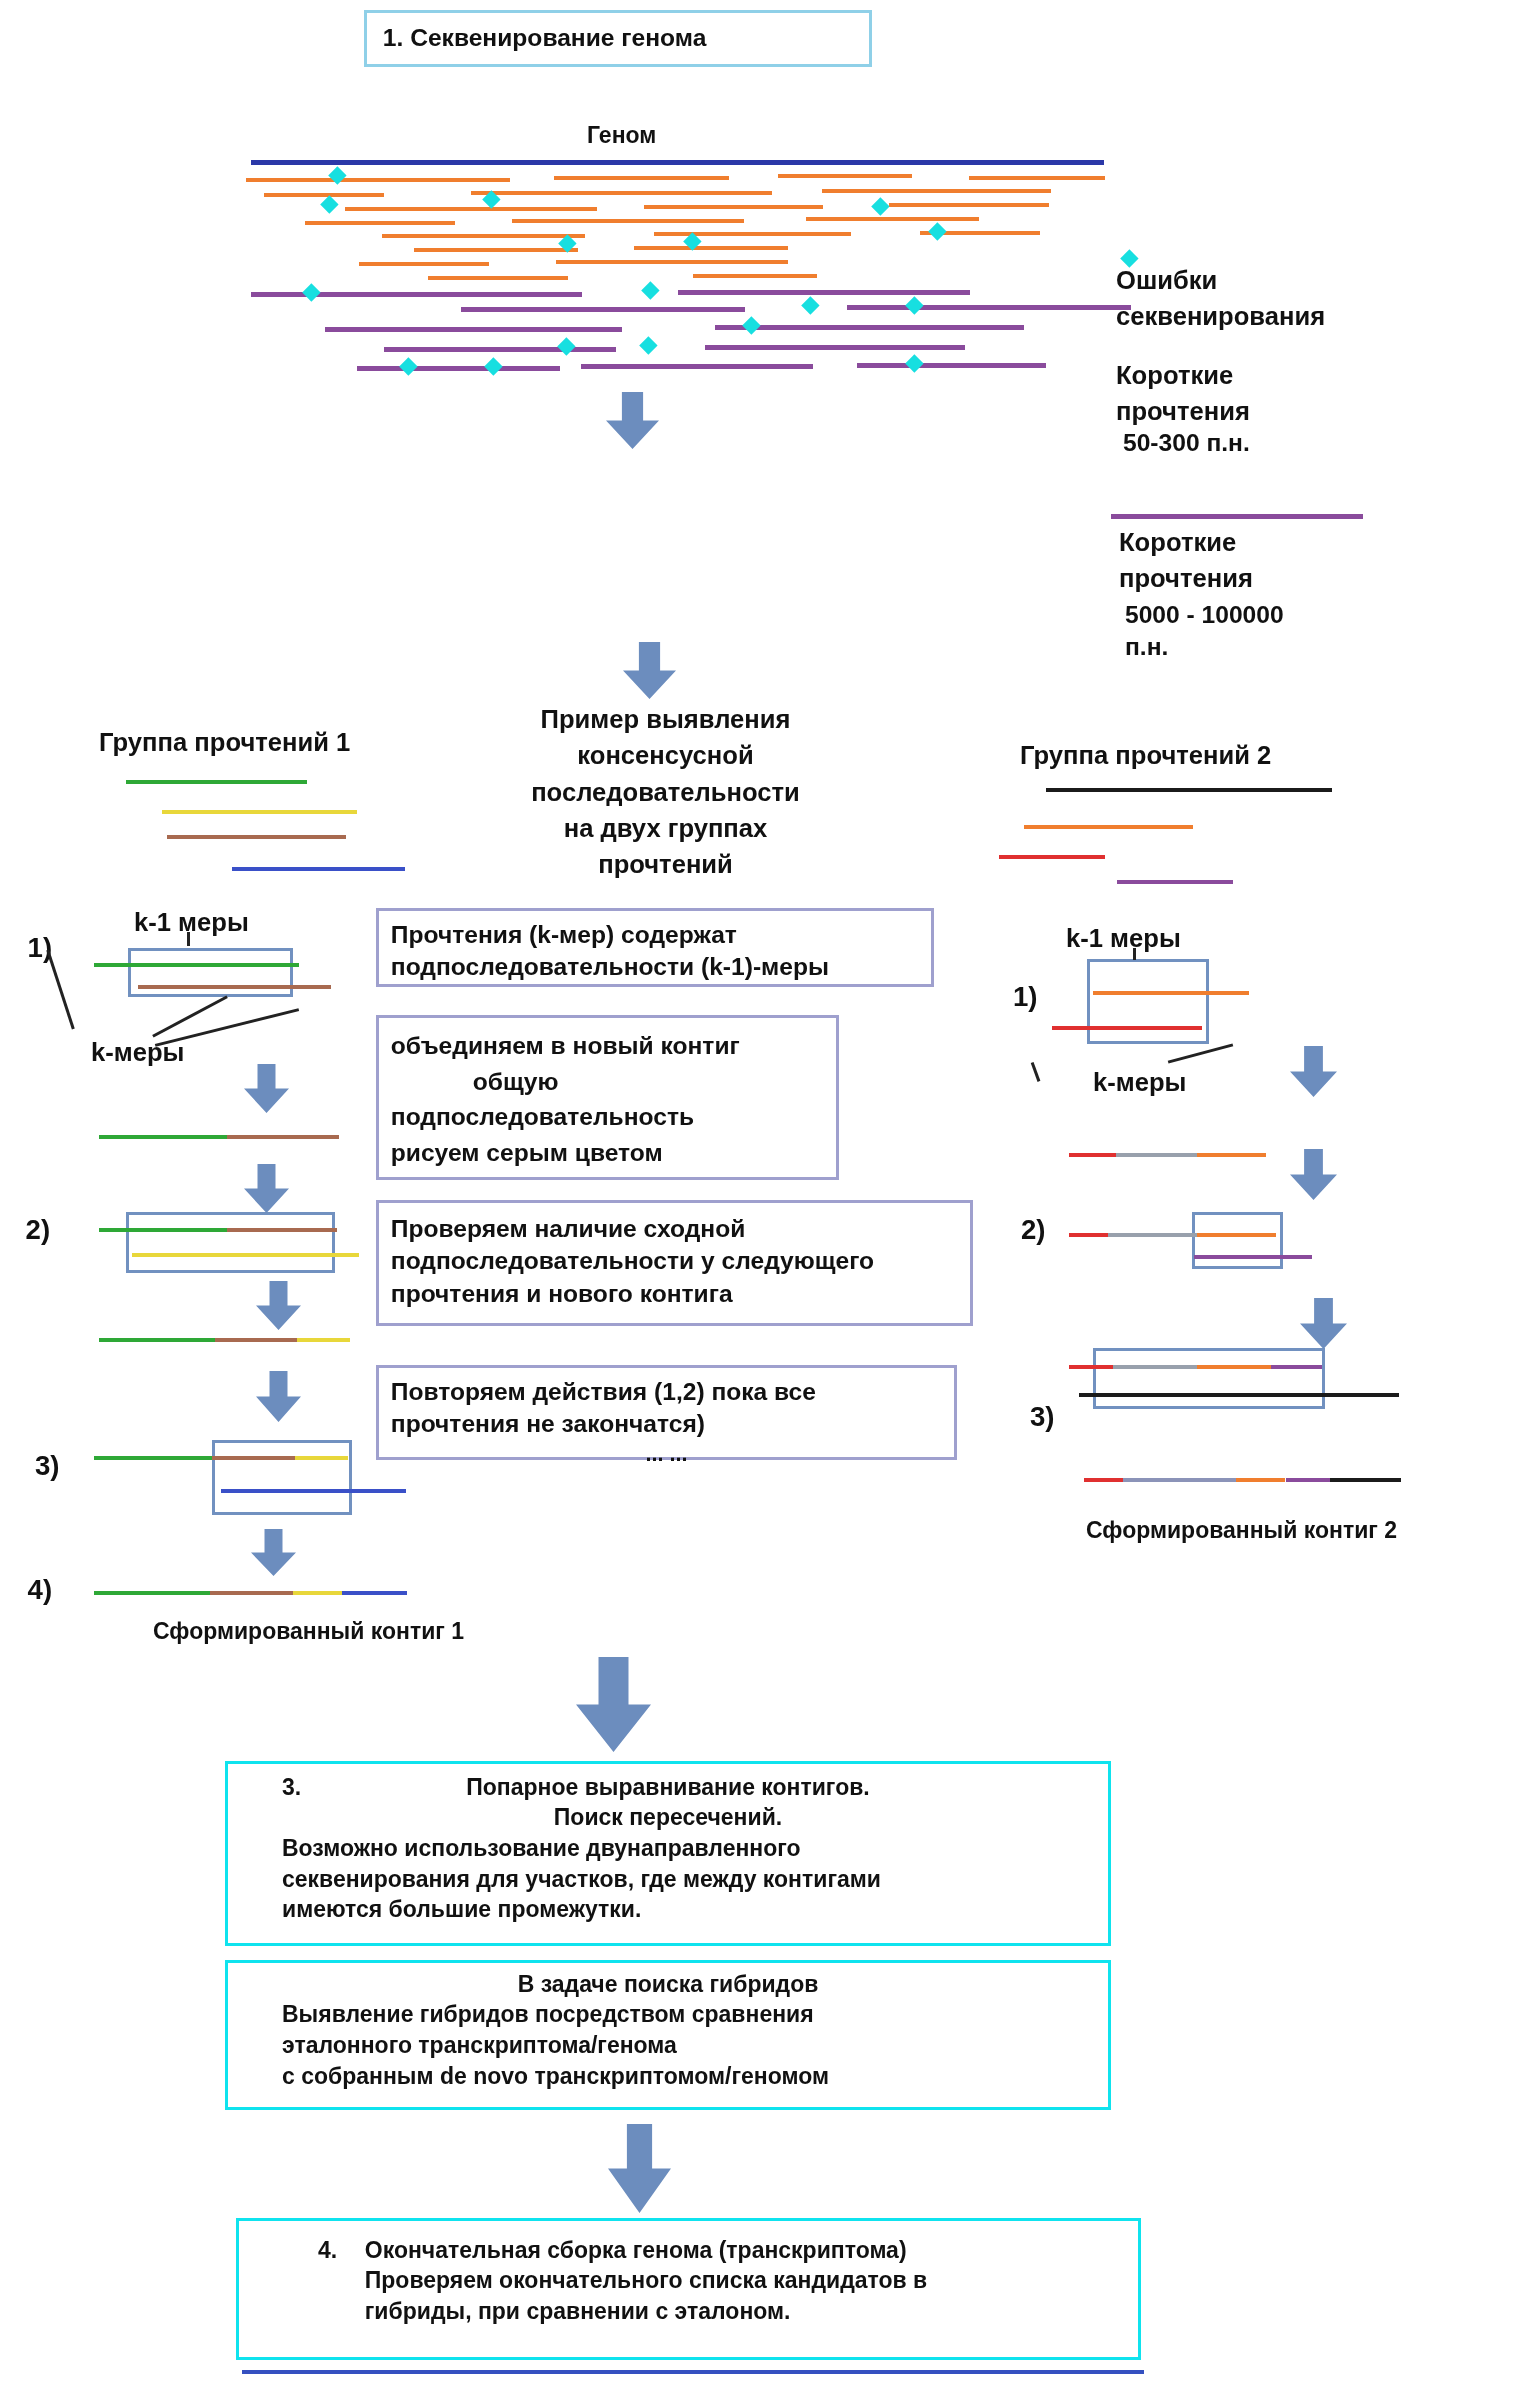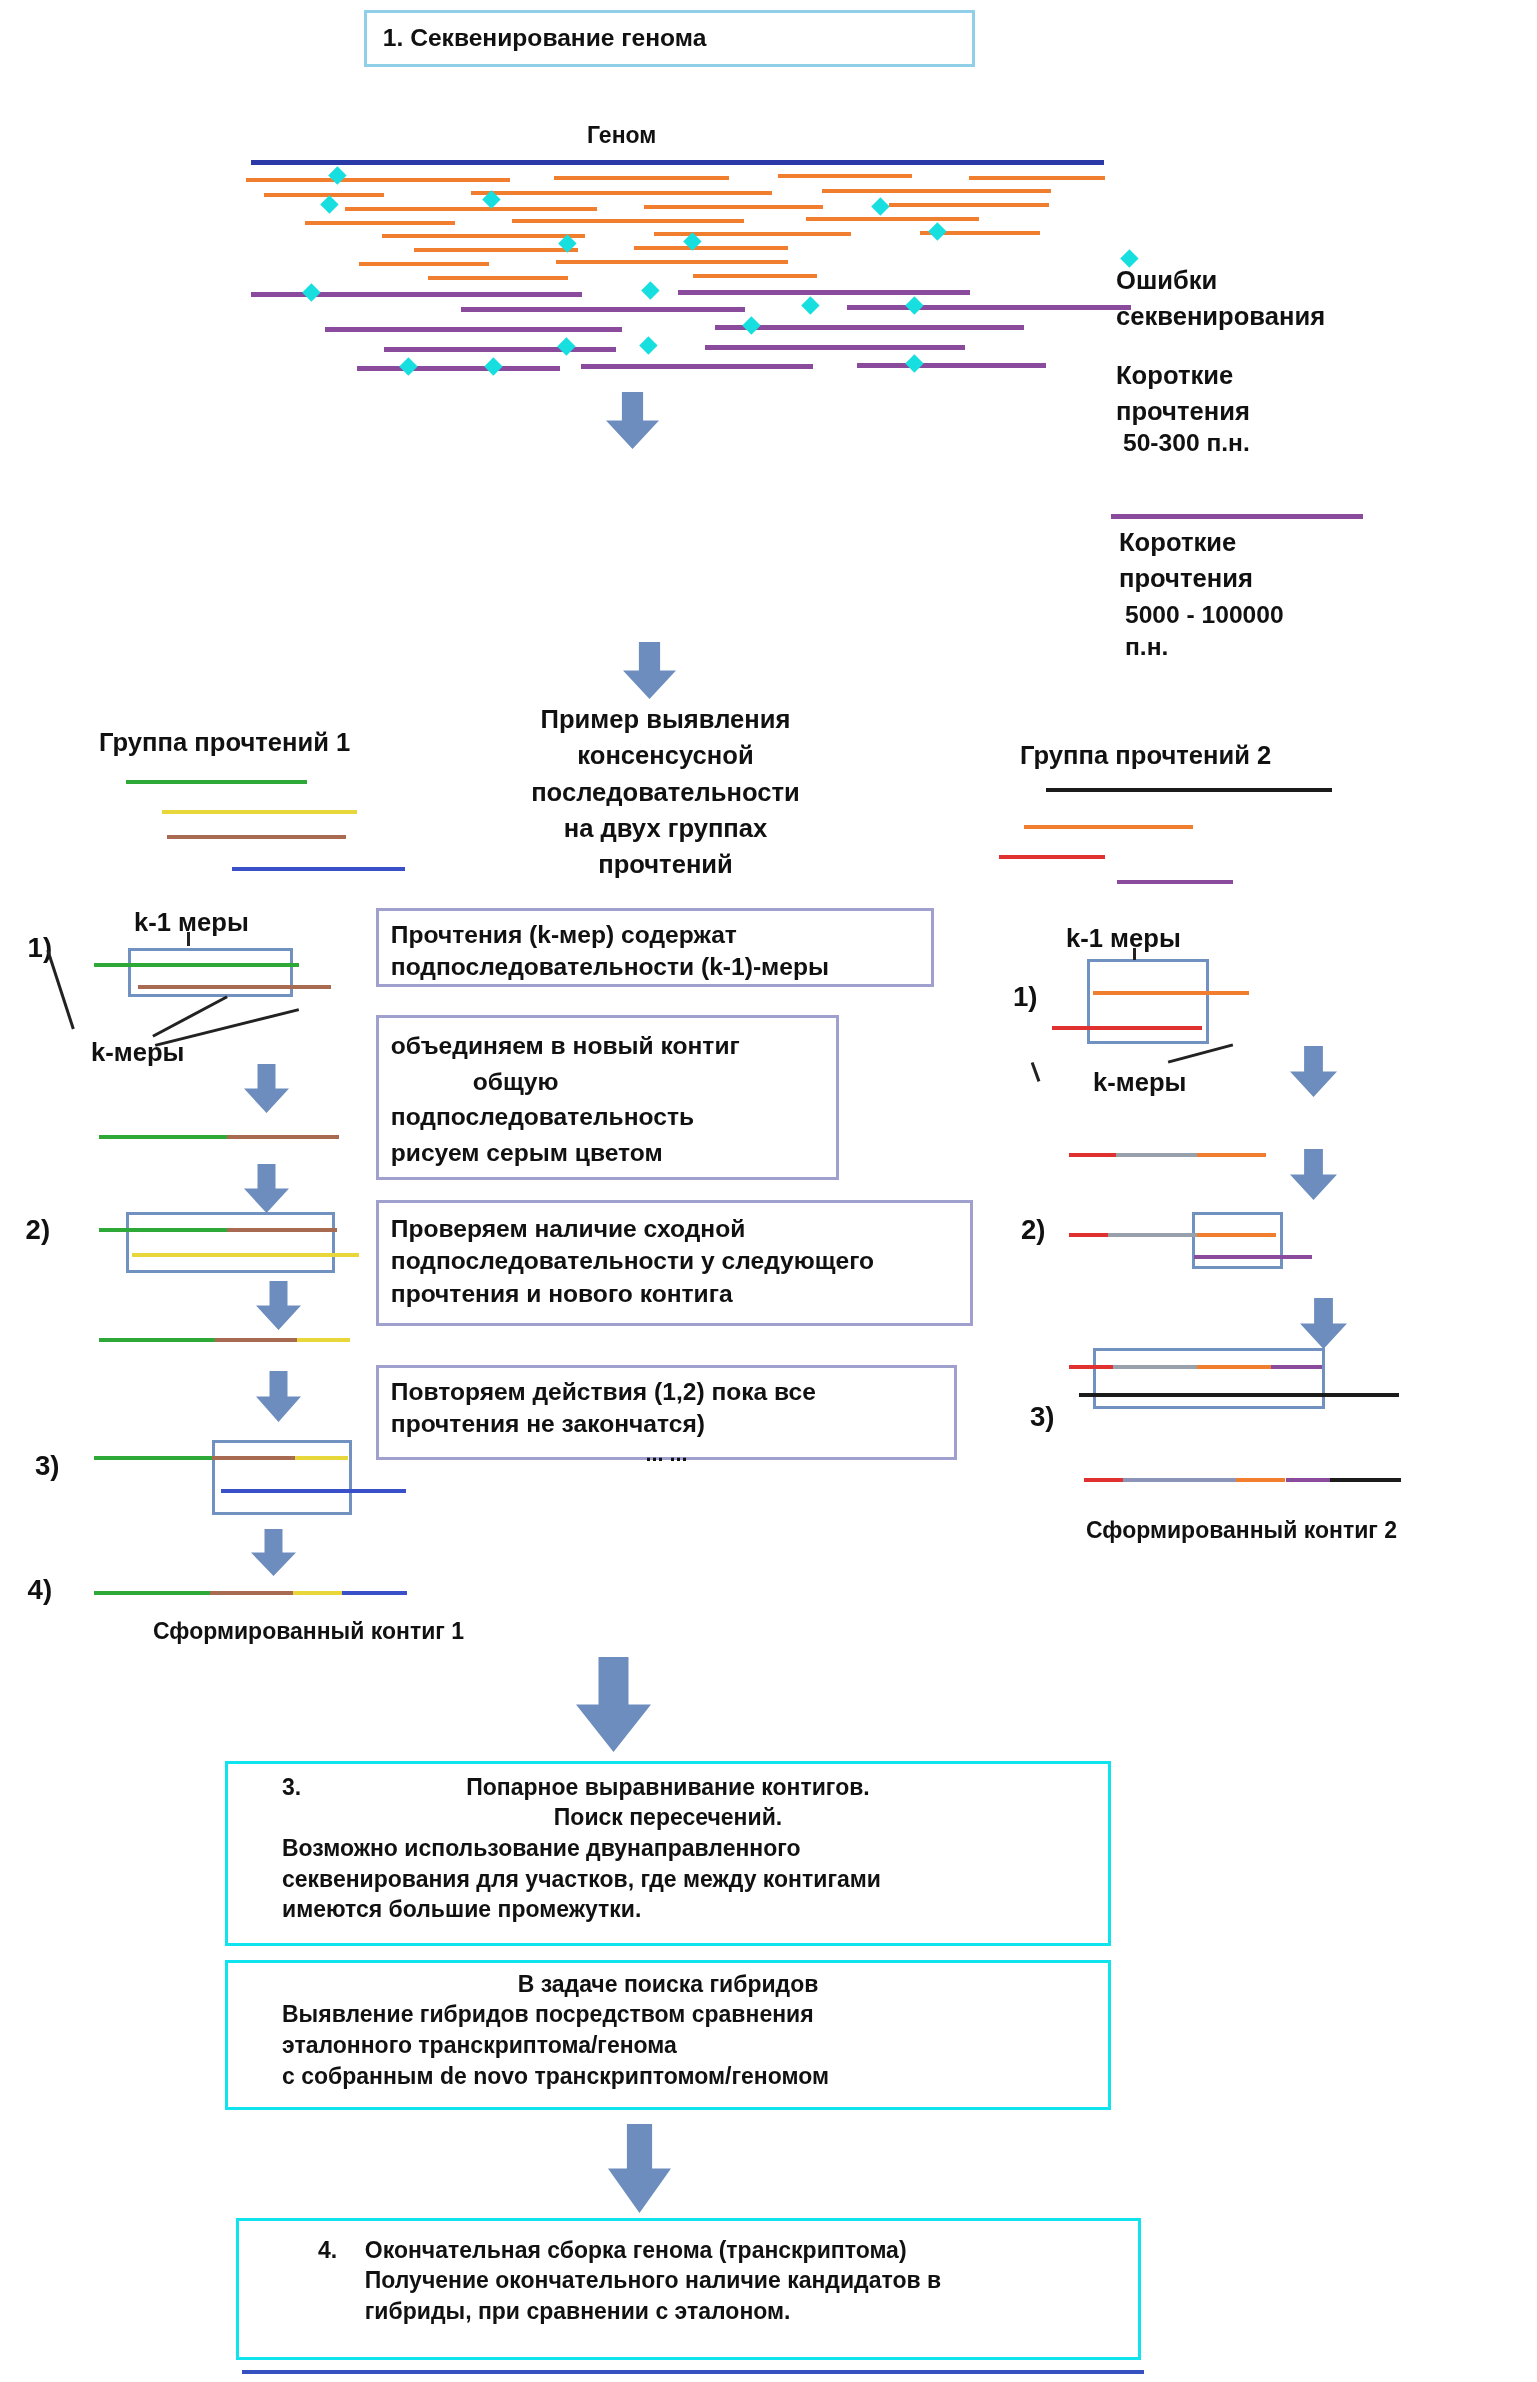--- a/index.html
+++ b/index.html
@@ -28,7 +28,7 @@
 
 <div id="canvas">
 
-  <div class="box-lb" style="left:364px;top:9.9px;width:611px;height:57px;display:flex;align-items:center;padding-left:15.8px">
+  <div class="box-lb" style="left:364px;top:9.9px;width:508px;height:57px;display:flex;align-items:center;padding-left:15.8px">
     <span class="b f25">1. Секвенирование генома</span>
   </div>
 

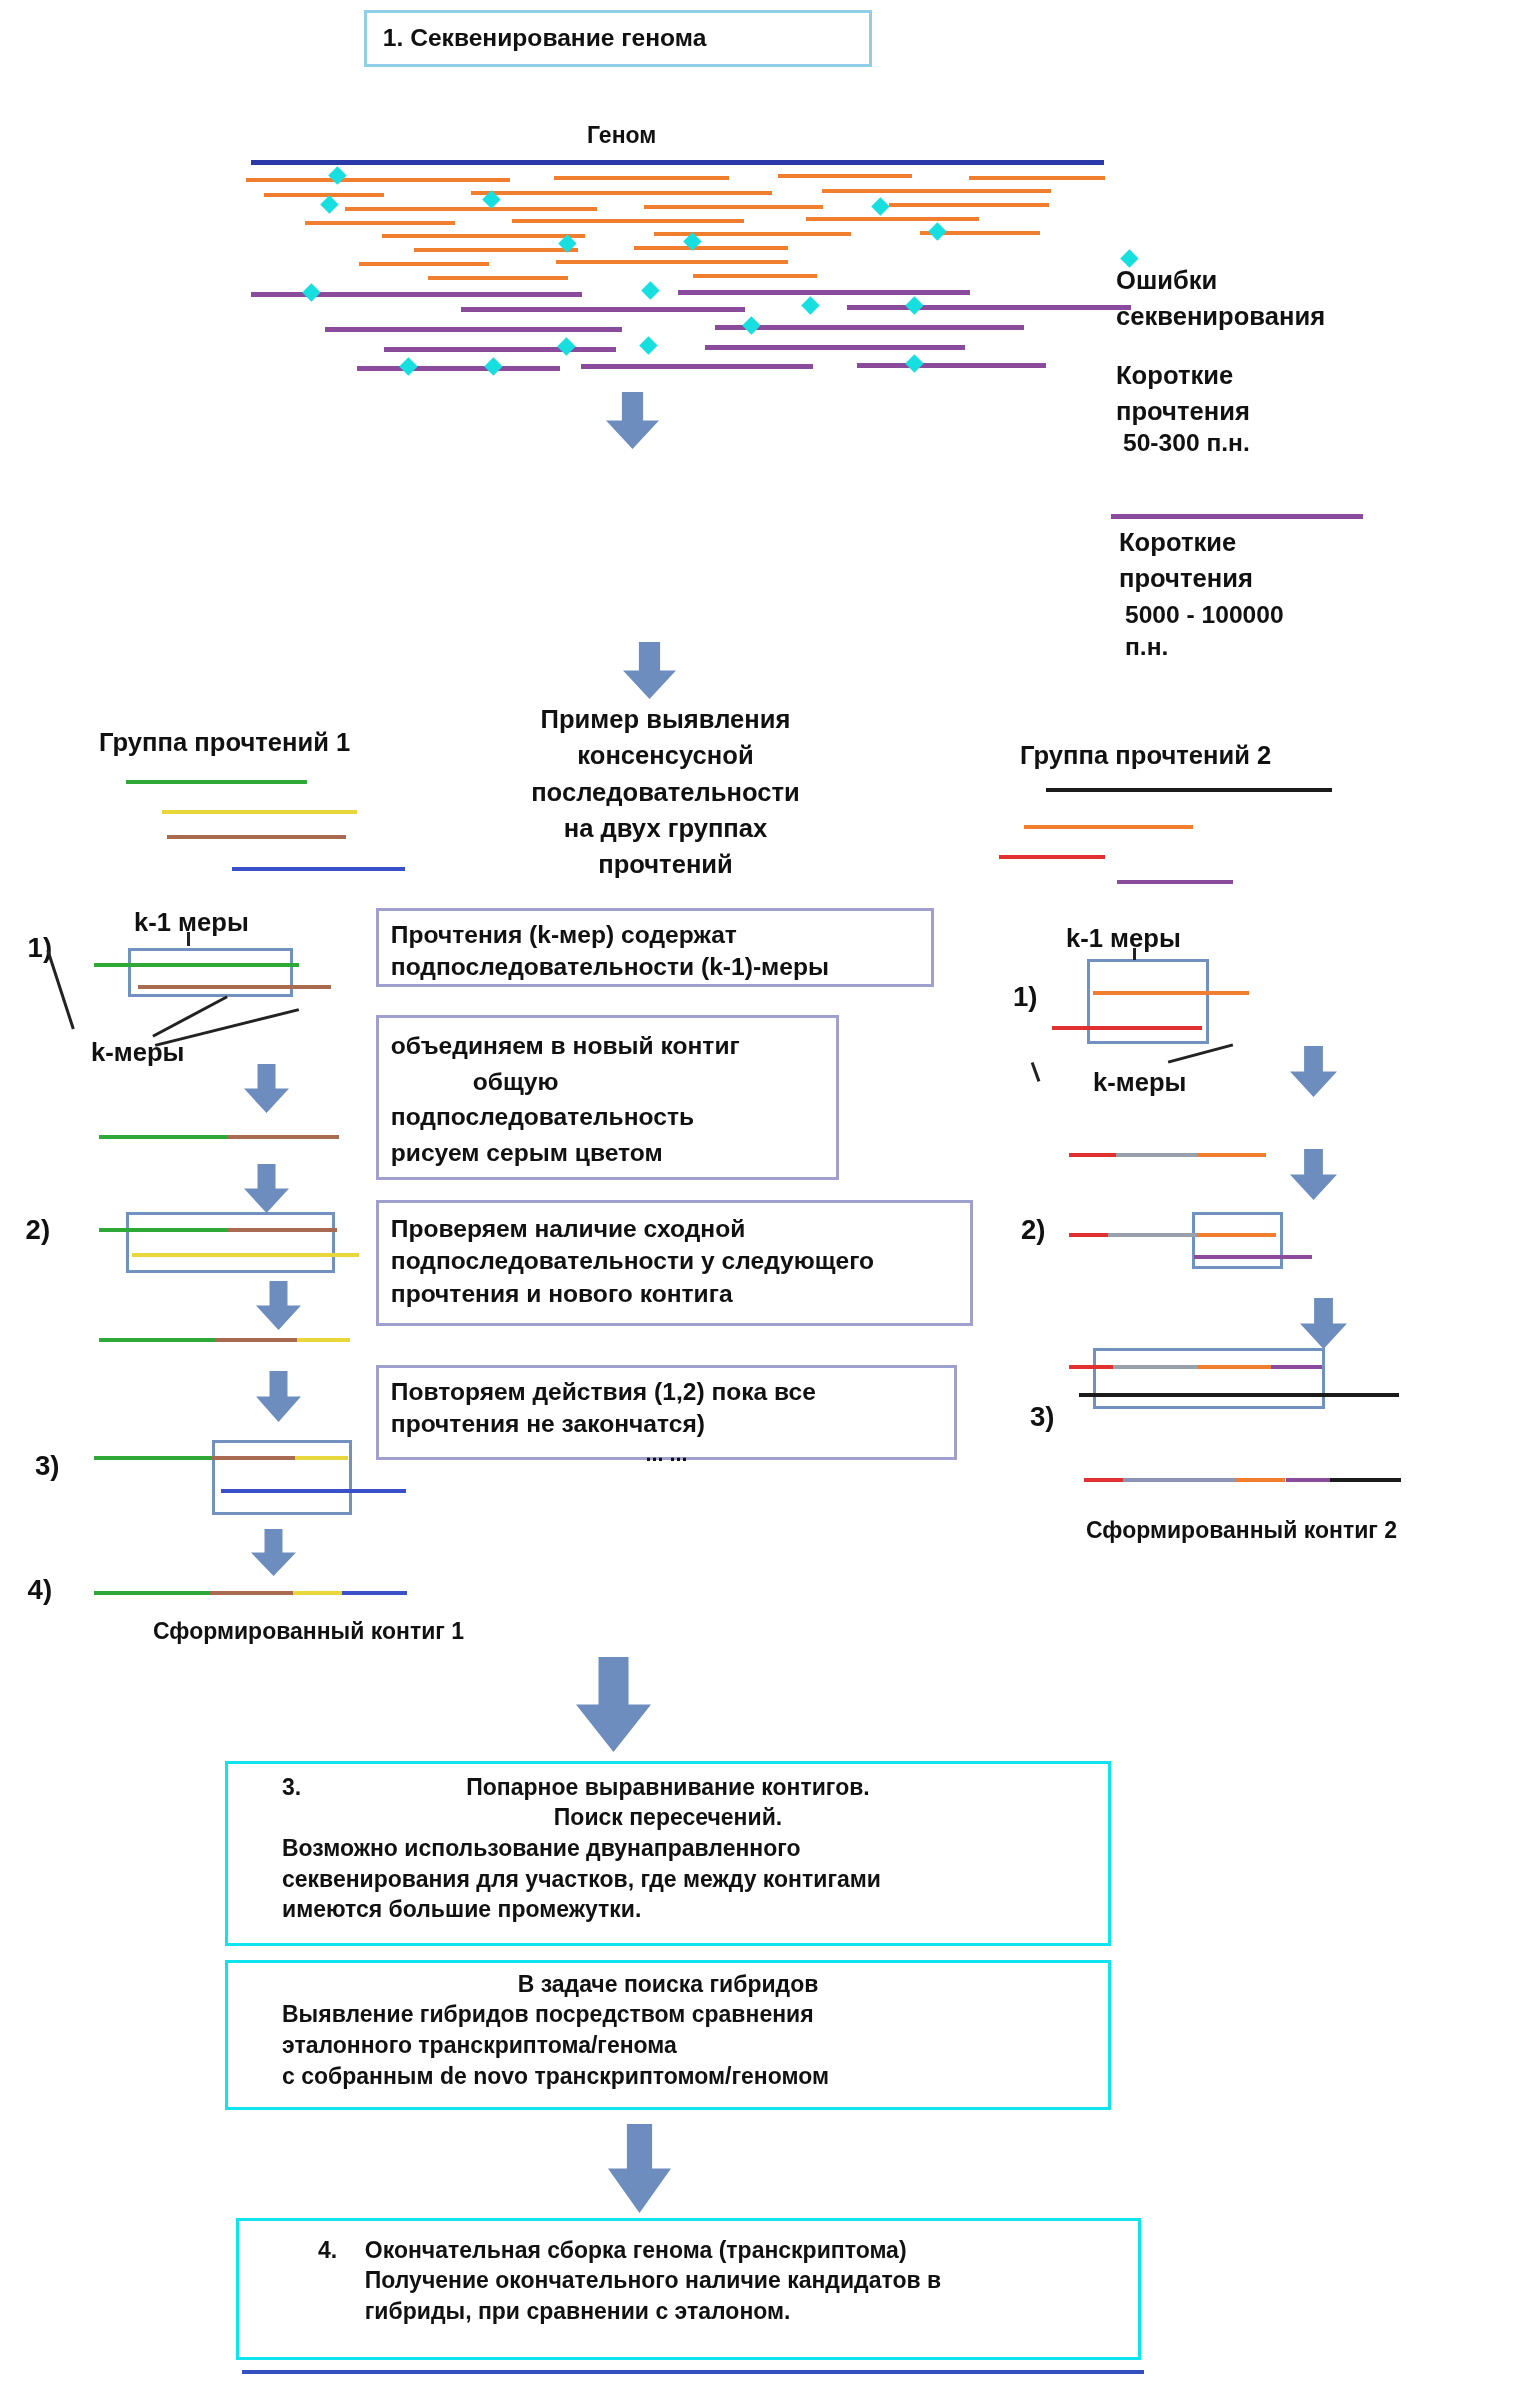--- a/index.html
+++ b/index.html
@@ -145,7 +145,7 @@
     <div style="display:flex;padding:13.8px 0 0 79px">
       <div class="b f27" style="margin-right:27.6px">4.</div>
       <div class="b f27 pre">Окончательная сборка генома (транскриптома)
-Получение окончательного наличие кандидатов в
+Проверяем окончательного списка кандидатов в
 гибриды, при сравнении с эталоном.</div>
     </div>
   </div>

